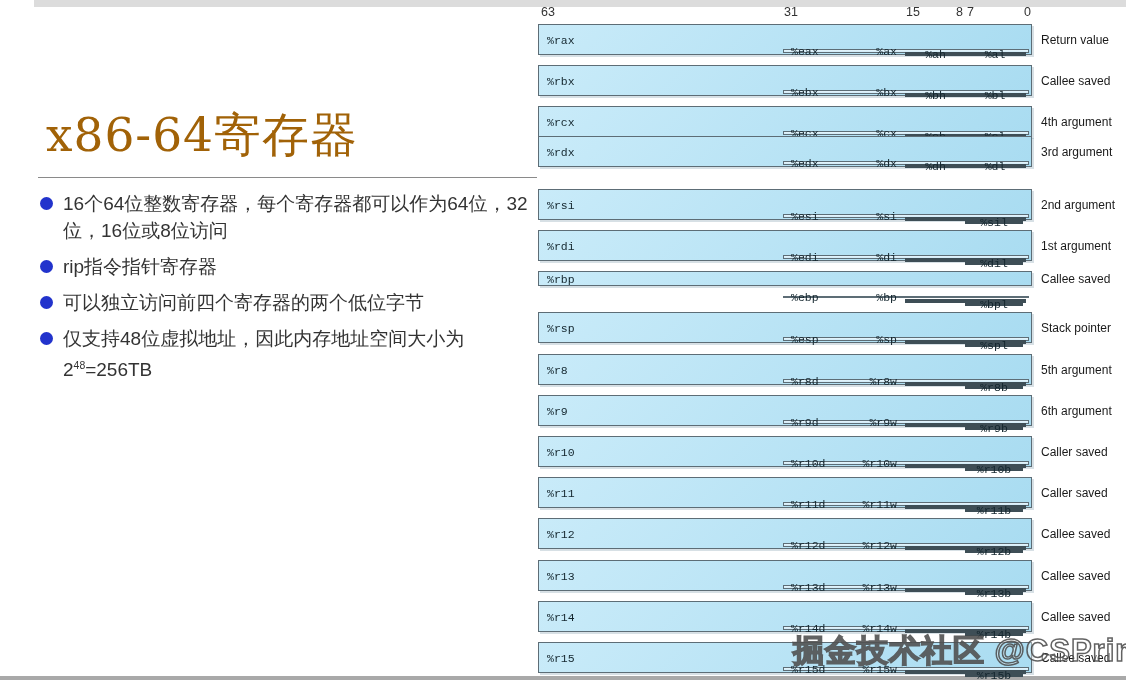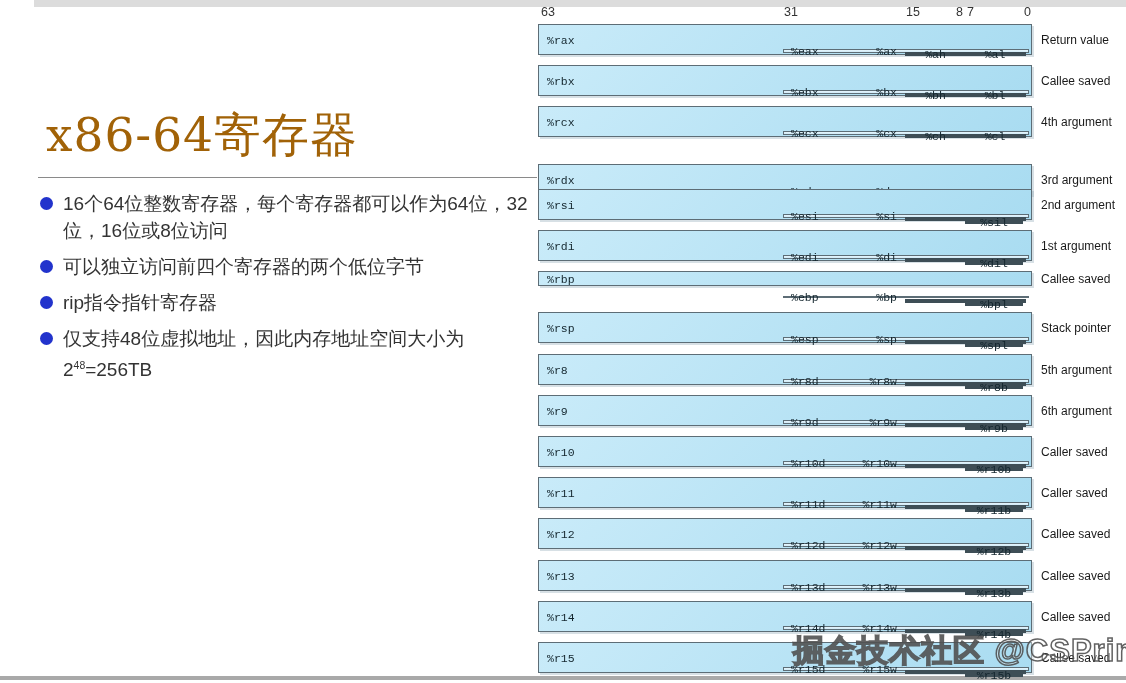--- a/index.html
+++ b/index.html
@@ -138,7 +138,7 @@
       </div>
       <span class="note">4th argument</span>
     </div>
-      <div class="reg-row" style="top: 164px; height: 31px;">
+      <div class="reg-row" style="top: 136px; height: 31px;">
       <span class="lbl r64">%rdx</span>
       <div class="box32">
         <span class="lbl r32">%edx</span>

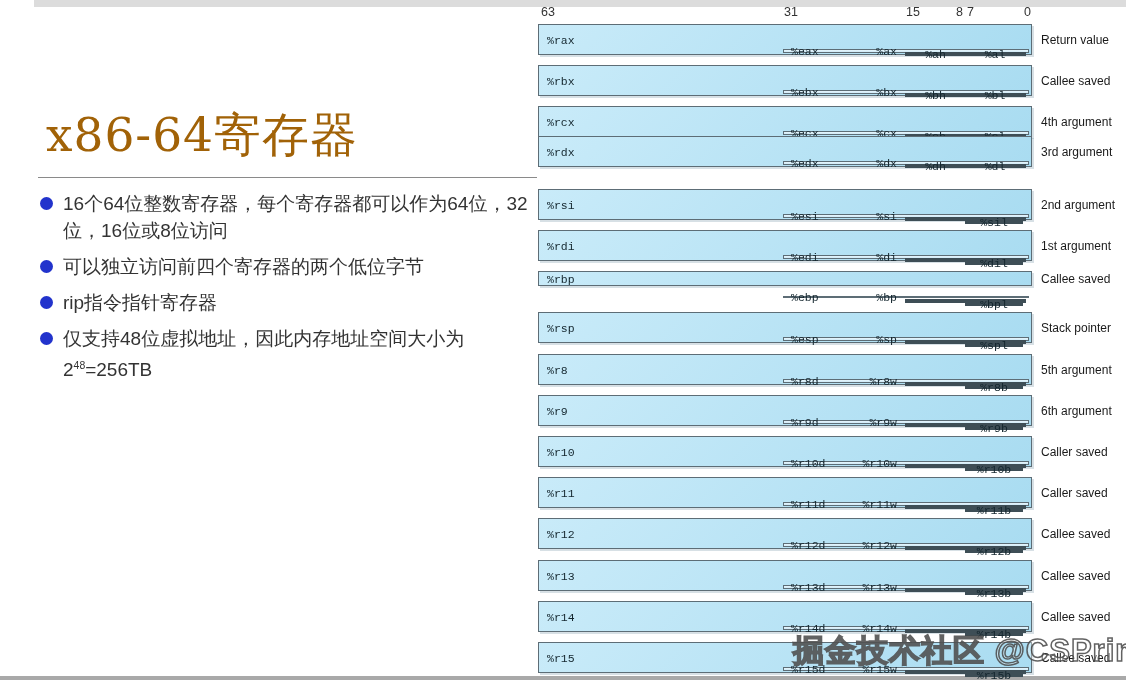--- a/index.html
+++ b/index.html
@@ -71,11 +71,11 @@
     </div>
     <div class="bullet">
       <span class="dot"></span>
-      <span class="btext">可以独立访问前四个寄存器的两个低位字节</span>
+      <span class="btext">rip指令指针寄存器</span>
     </div>
     <div class="bullet">
       <span class="dot"></span>
-      <span class="btext">rip指令指针寄存器</span>
+      <span class="btext">可以独立访问前四个寄存器的两个低位字节</span>
     </div>
     <div class="bullet">
       <span class="dot"></span>

